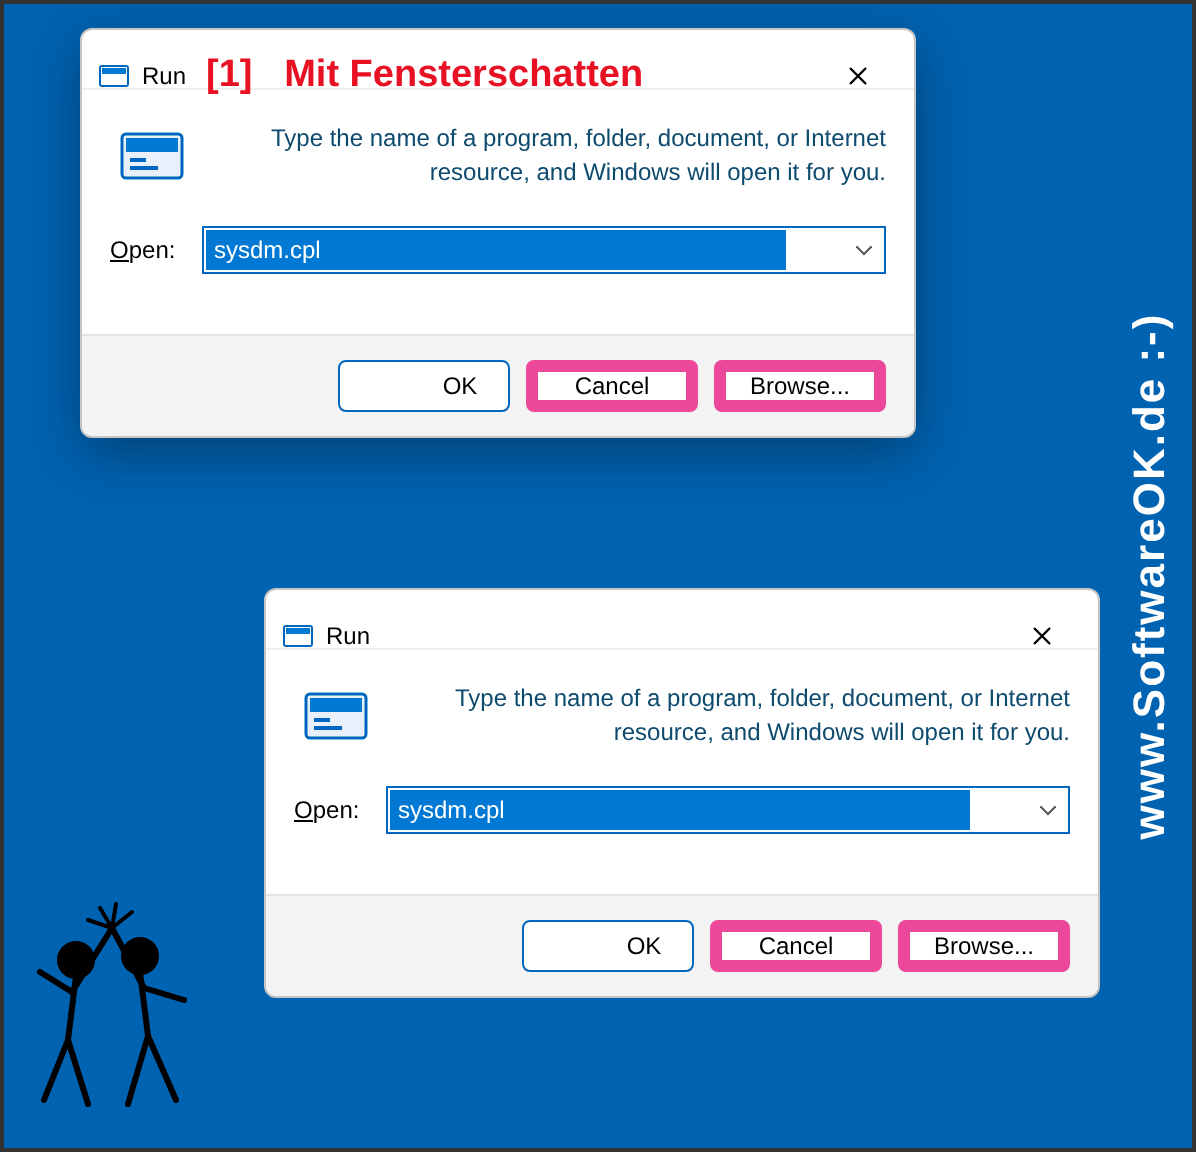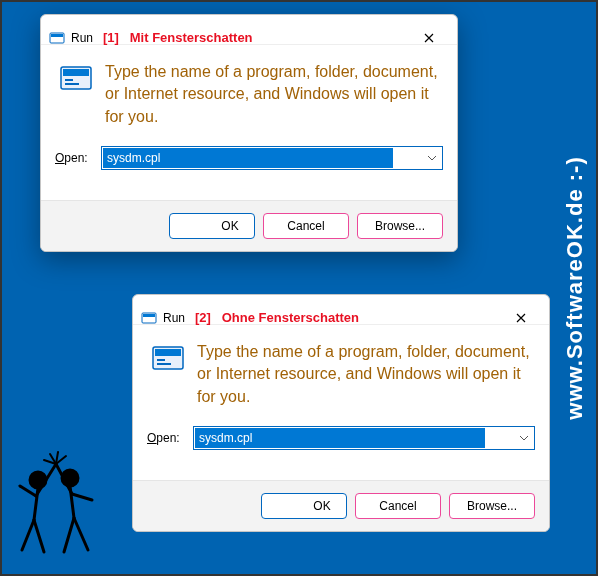--- a/index.html
+++ b/index.html
@@ -72,7 +72,7 @@
     .annotation {
       color: #e81123;
       font-weight: bold;
-      font-size: 13px;
+      font-size: 19px;
     }
     .annotation-num {
       color: #e81123;

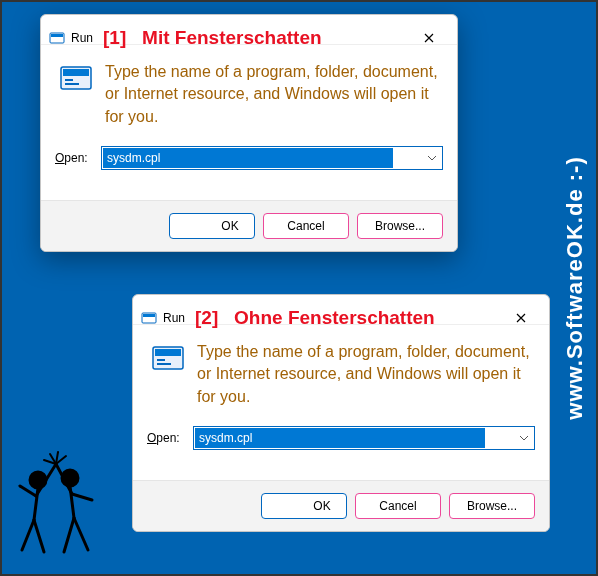--- a/index.html
+++ b/index.html
@@ -107,9 +107,10 @@
       margin-left: 4px;
     }
     .desc-text {
-      font-size: 16px;
-      color: #a16207;
+      font-size: 12px;
+      color: #0c4a6e;
       line-height: 1.4;
+      text-align: right;
     }
     .input-row {
       display: flex;

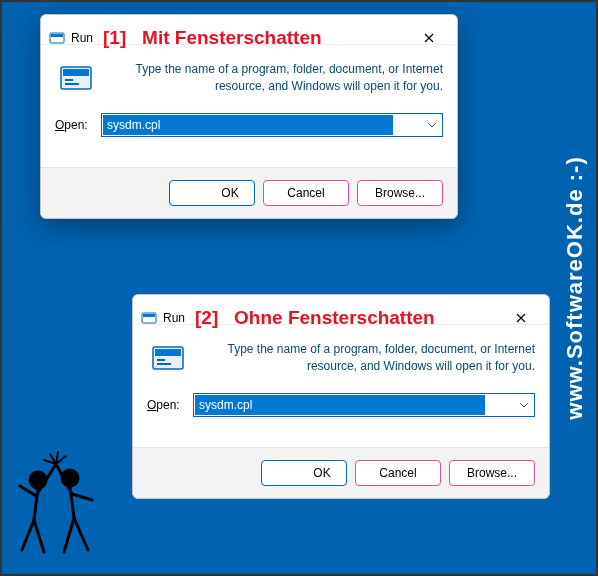--- a/index.html
+++ b/index.html
@@ -171,7 +171,7 @@
       min-width: 86px;
       height: 26px;
       background: #fff;
-      border: 1px solid #ec4899;
+      border: 6px solid #ec4899;
       border-radius: 4px;
       font-size: 12px;
       cursor: pointer;

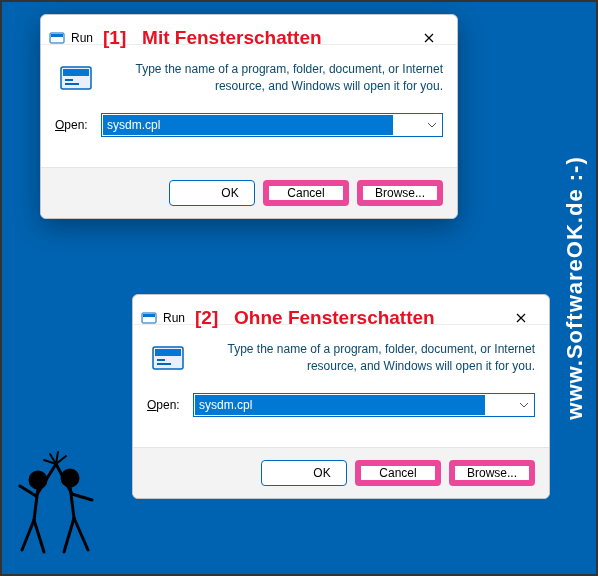--- a/index.html
+++ b/index.html
@@ -259,10 +259,6 @@
         </svg>
     </span>
     <span class="title-text">Run</span>
-    <span class="annotation">
-      <span class="annotation-num">[2]</span>
-      &nbsp;&nbsp;<span>Ohne Fensterschatten</span>
-    </span>
     <div class="close-btn">
       <svg width="10" height="10" viewBox="0 0 10 10">
           <path d="M1 1 L9 9 M9 1 L1 9" stroke="#000" stroke-width="1.2"></path>

